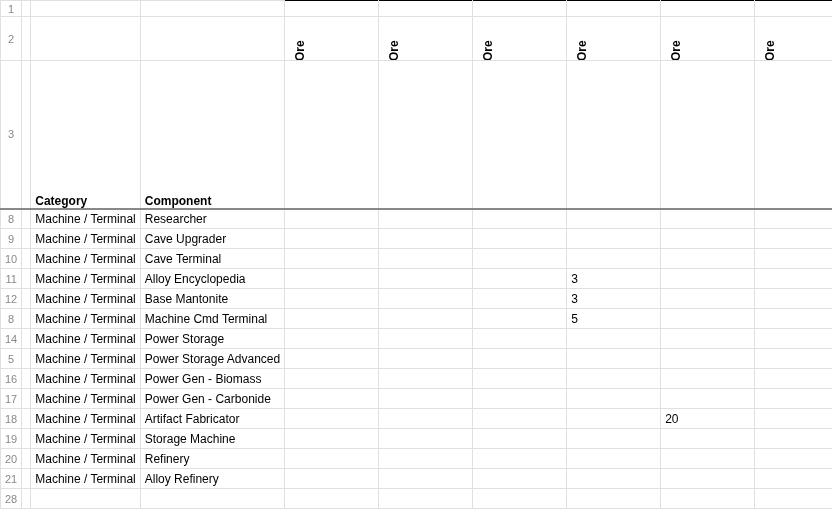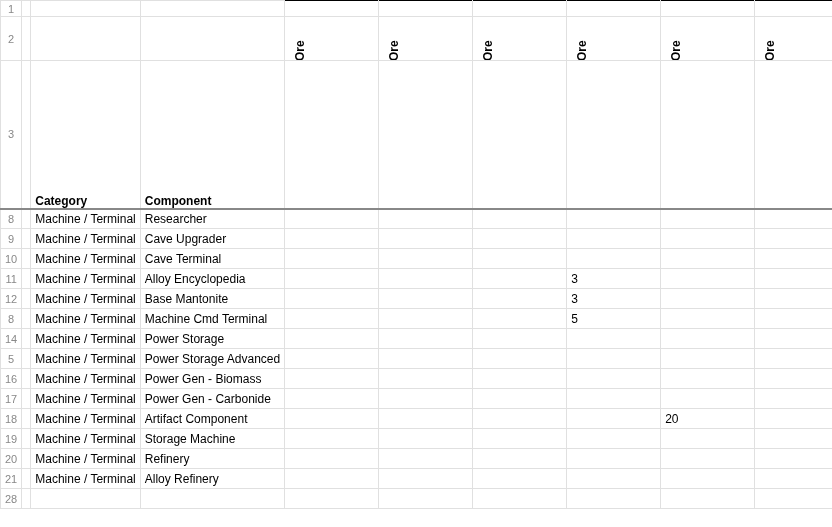--- a/index.html
+++ b/index.html
@@ -231,7 +231,7 @@
         <td class="rowhdr">18</td>
         <td></td>
         <td><span>Machine / Terminal</span></td>
-        <td><span>Artifact Component</span></td>
+        <td><span>Artifact Fabricator</span></td>
         <td class="bleft"><span></span></td>
         <td><span></span></td>
         <td><span></span></td>

